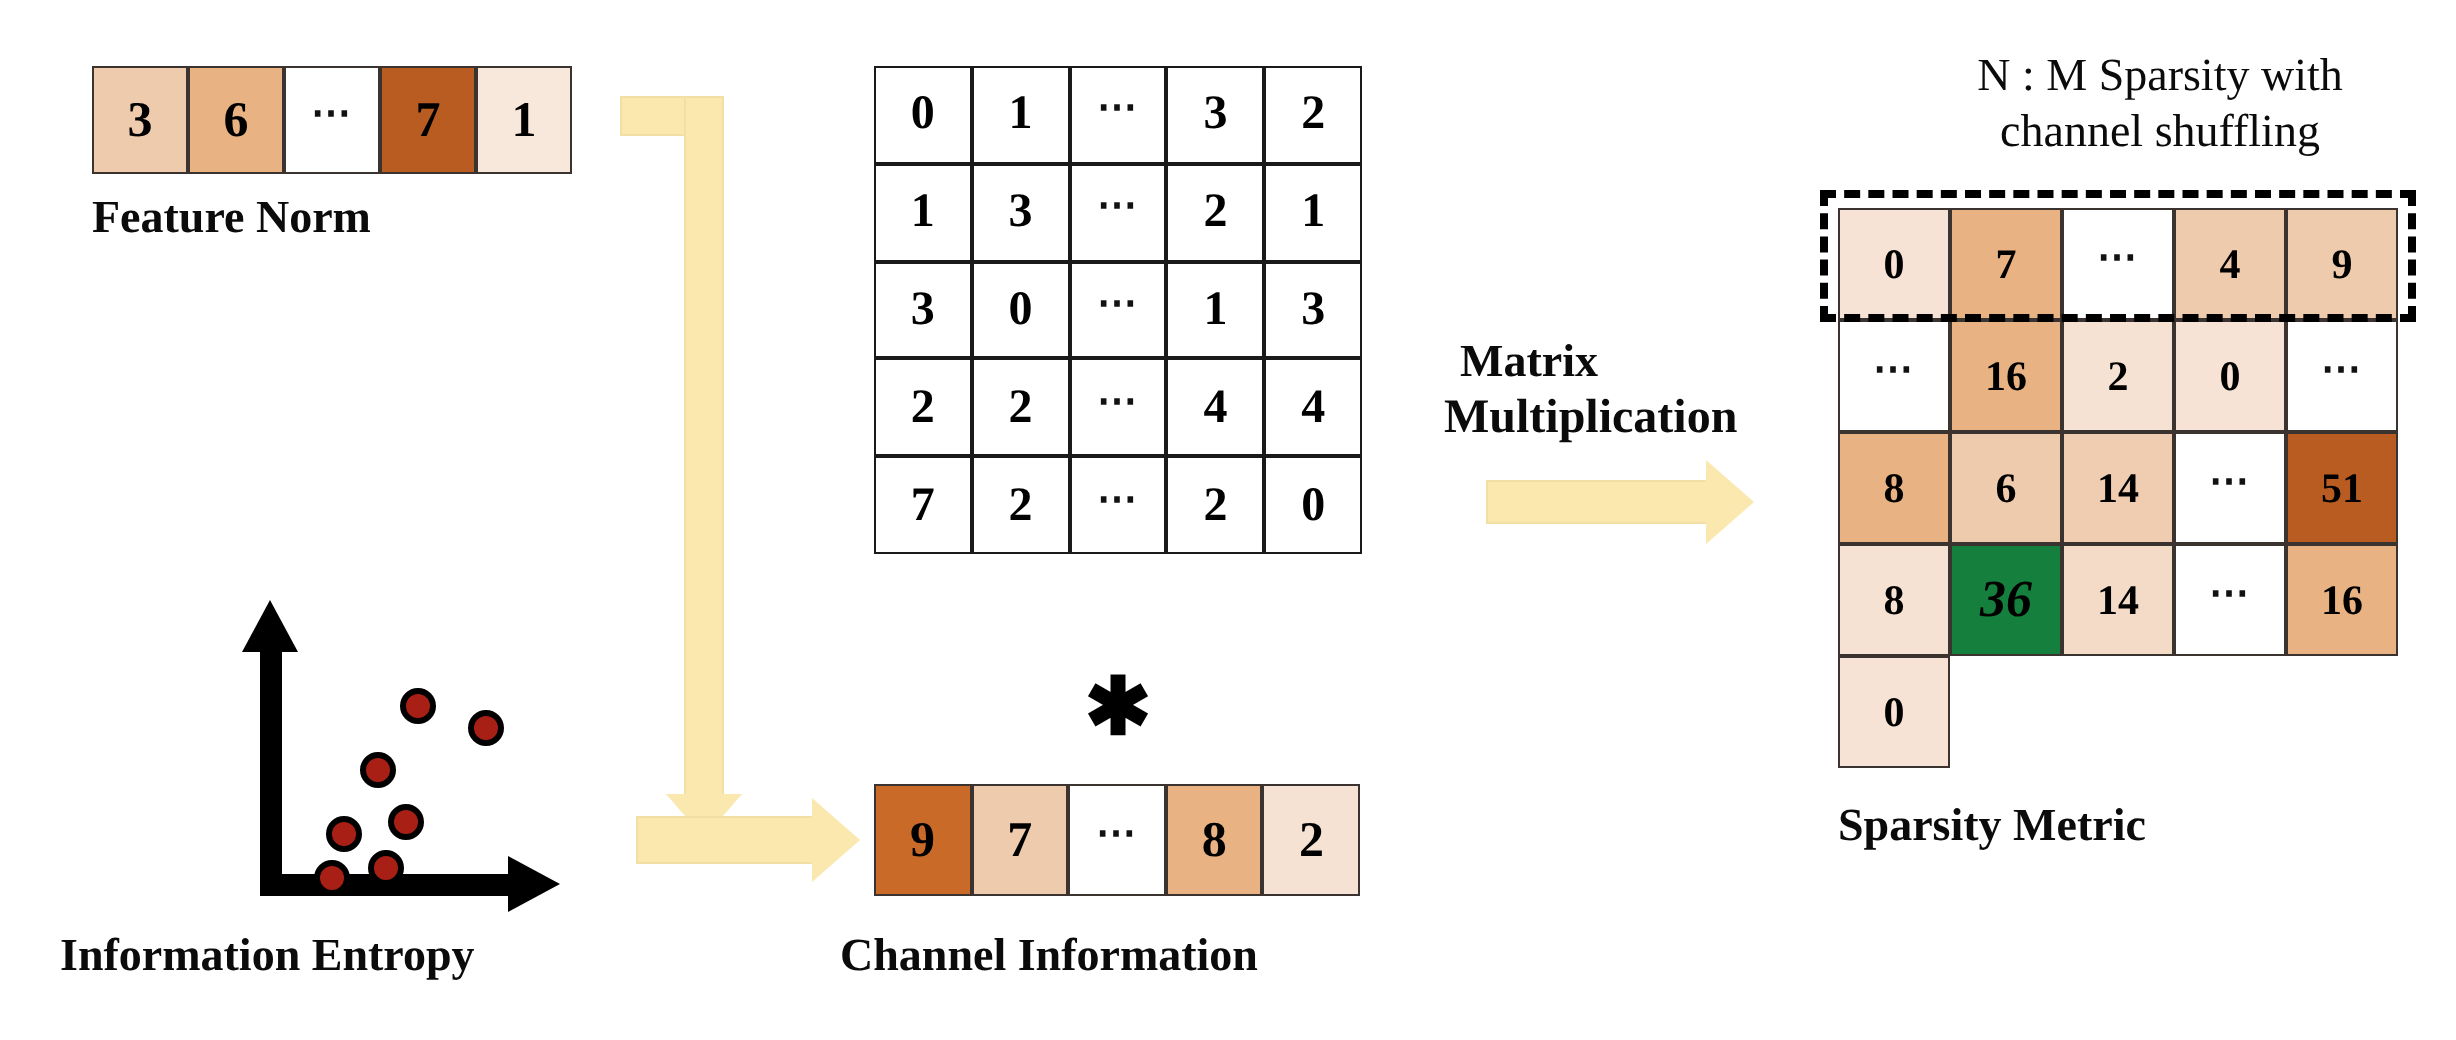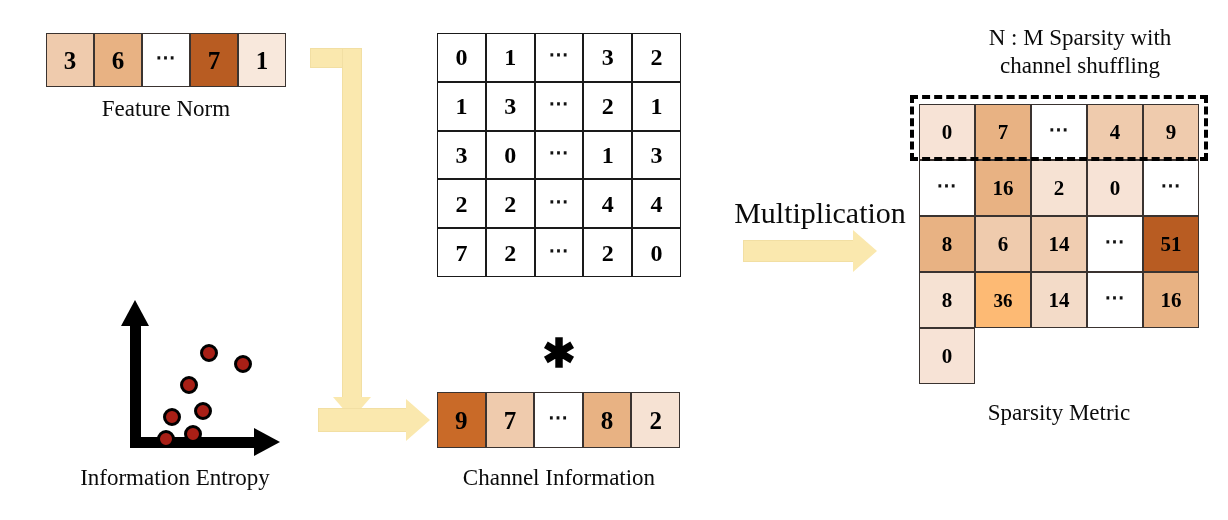--- a/index.html
+++ b/index.html
@@ -48,10 +48,9 @@
   
   .caption {
     position: absolute;
-    font-weight: normal;
+    font-weight: bold;
     color: #0b0b0b;
     white-space: nowrap;
-    text-align: center;
   }
   .caption-plain {
     position: absolute;

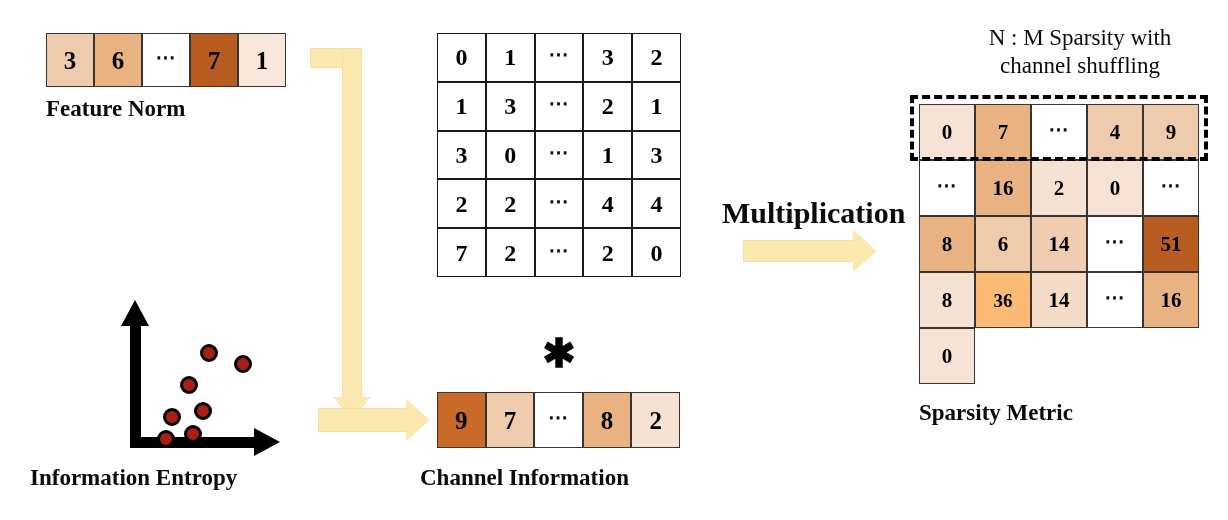--- a/index.html
+++ b/index.html
@@ -226,6 +226,7 @@
 
   <div class="caption" style="left:420px; top:465px; width:278px; font-size:23px;">Channel Information</div>
 
+  <div class="caption" style="left:730px; top:168px; width:180px; font-size:23px;">Matrix</div>
   <div class="caption" style="left:722px; top:196px; width:196px; font-size:30px;">Multiplication</div>
 
   <div class="yarrow" style="left:743px; top:234px; width:150px; height:36px;">

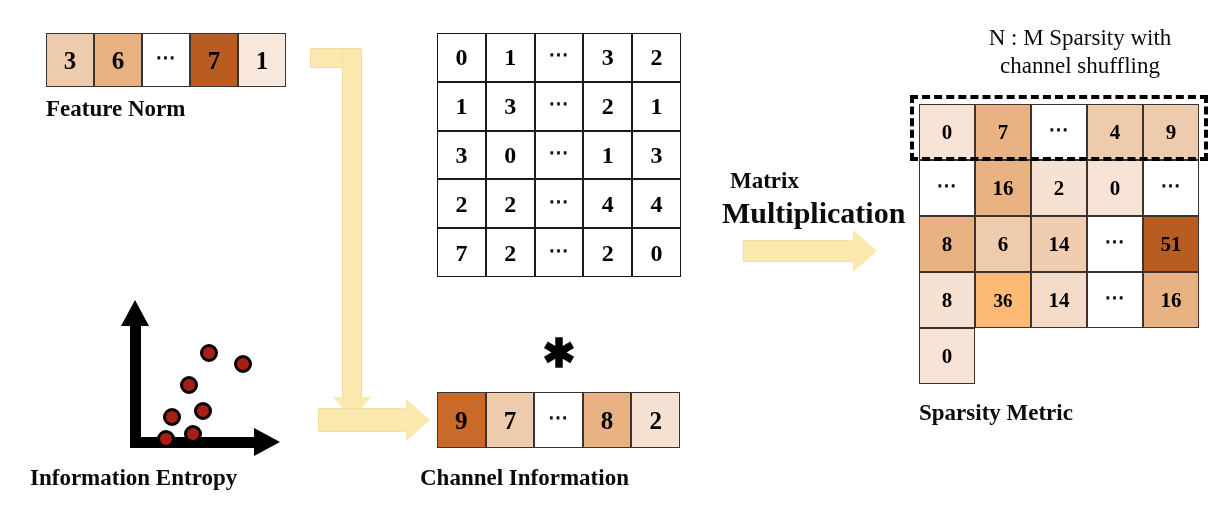--- a/index.html
+++ b/index.html
@@ -227,7 +227,7 @@
   <div class="caption" style="left:420px; top:465px; width:278px; font-size:23px;">Channel Information</div>
 
   <div class="caption" style="left:730px; top:168px; width:180px; font-size:23px;">Matrix</div>
-  <div class="caption" style="left:722px; top:196px; width:196px; font-size:30px;">Multiplication</div>
+  <div class="caption" style="left:722px; top:196px; width:196px; font-size:24px;">Multiplication</div>
 
   <div class="yarrow" style="left:743px; top:234px; width:150px; height:36px;">
     <div class="ybody" style="left:0px; top:6px; width:112px; height:22px;"></div>

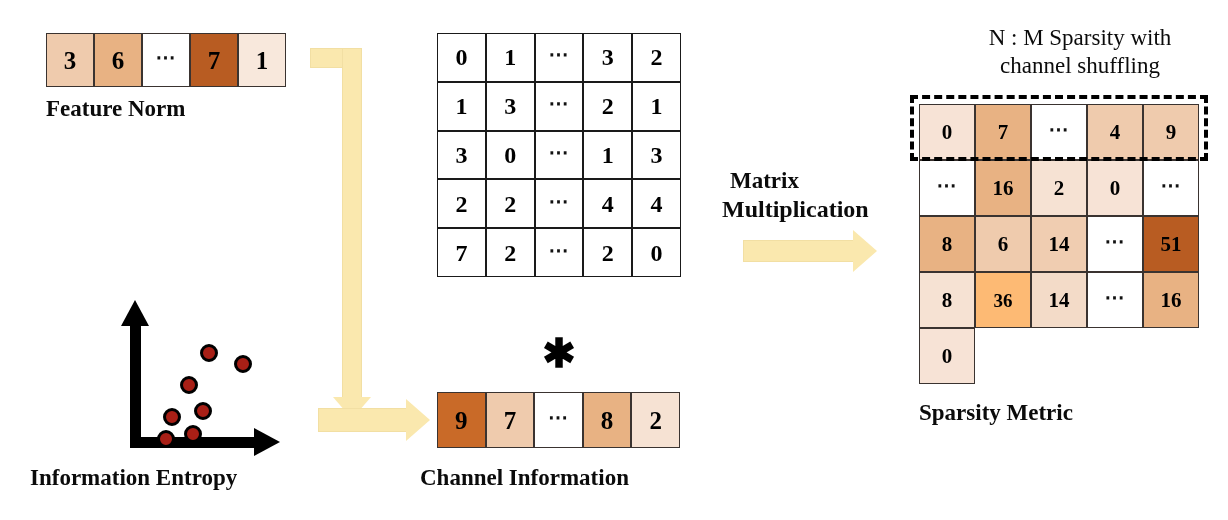--- a/index.html
+++ b/index.html
@@ -263,7 +263,7 @@
       </div>
       <div class="cell" style="background: rgb(184, 92, 34); font-size: 21px;">51</div>
       <div class="cell" style="background: rgb(246, 226, 211); font-size: 21px;">8</div>
-      <div class="cell" style="background: #fdba74; font-size: 19px;">36</div>
+      <div class="cell" style="background: #15803d; font-size: 26px; font-style: italic;">36</div>
       <div class="cell" style="background: rgb(243, 219, 200); font-size: 21px;">14</div>
       <div class="cell" style="background: rgb(255, 255, 255); font-size: 21px;">
         <span class="dots">⋯</span>

